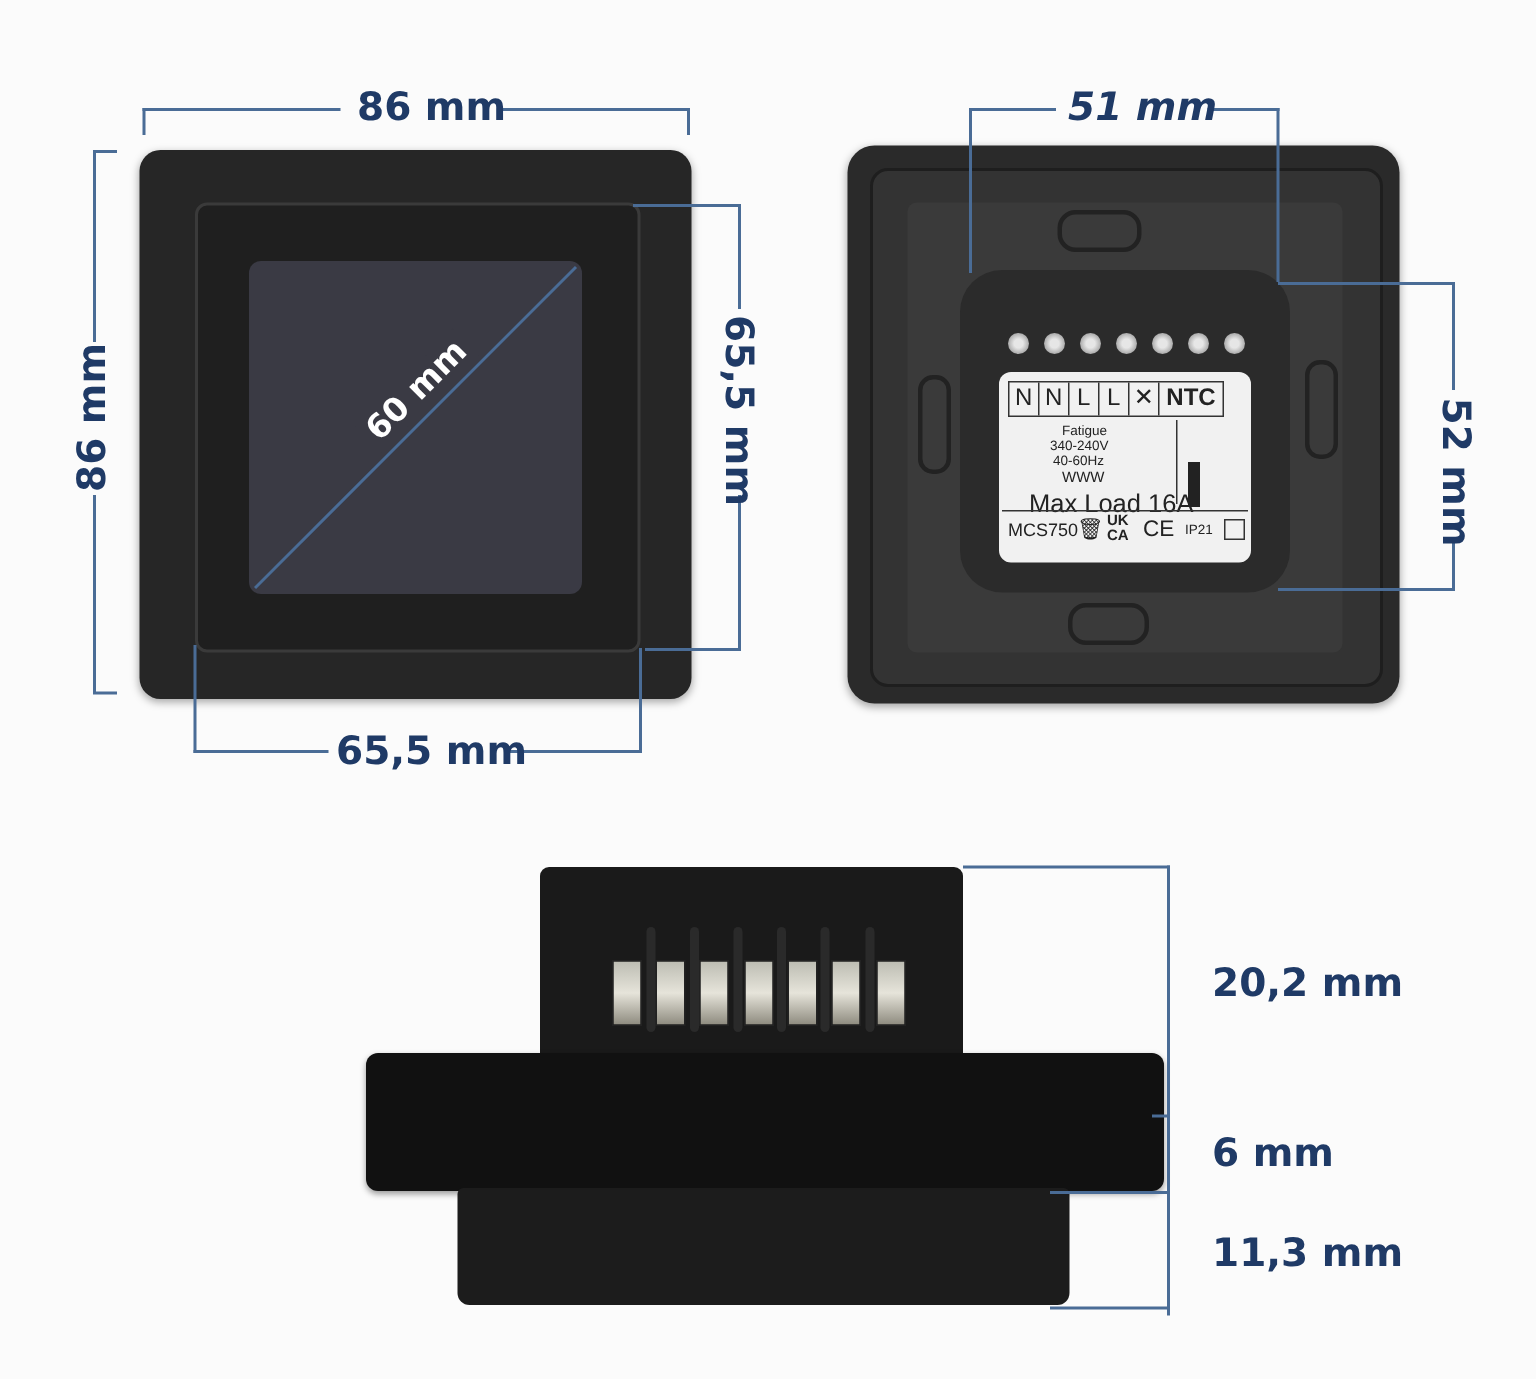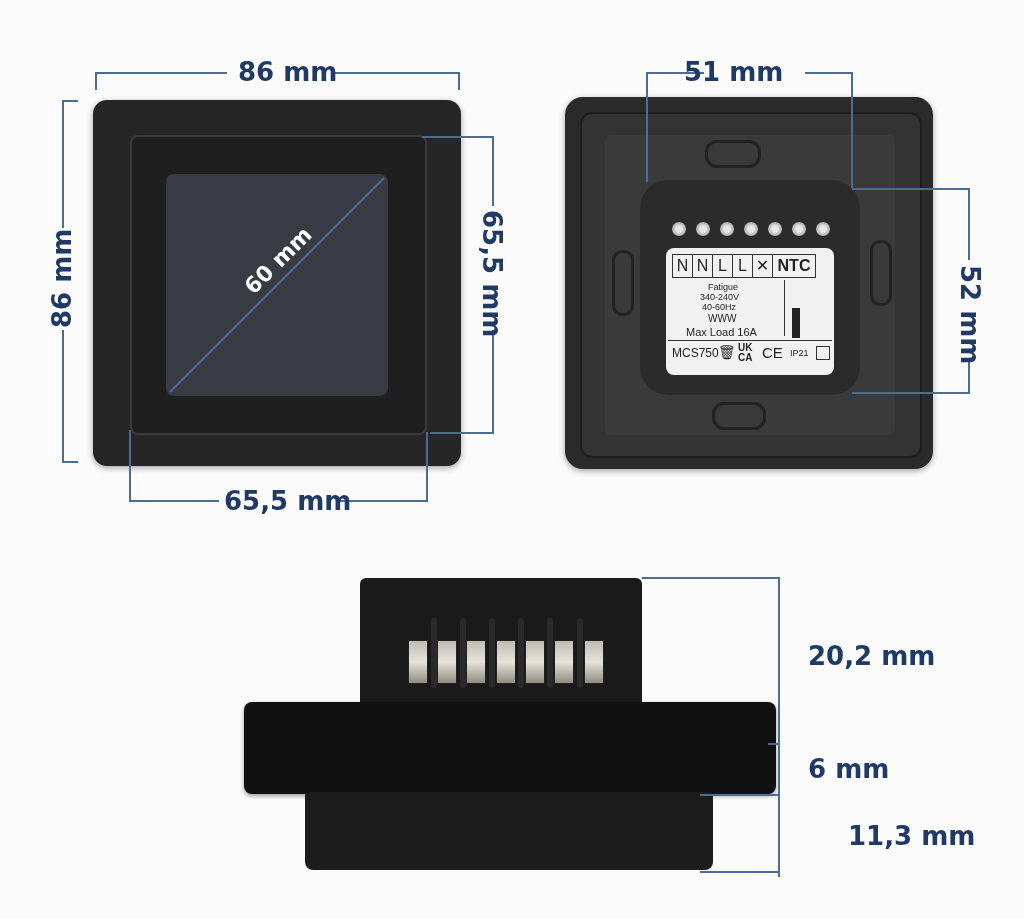--- a/index.html
+++ b/index.html
@@ -112,7 +112,7 @@
 <div class="line" style="left:805px;top:72px;width:48px;height:2px;"></div>
 <div class="line" style="left:646px;top:72px;width:2px;height:110px;"></div>
 <div class="line" style="left:851px;top:72px;width:2px;height:116px;"></div>
-<div class="abs dim" style="left:684px;top:57px;">51 mm</div>
+<div class="abs dim" style="left:712px;top:57px;font-style:italic;">51 mm</div>
 
 <div class="line" style="left:852px;top:188px;width:118px;height:2px;"></div>
 <div class="line" style="left:968px;top:188px;width:2px;height:72px;"></div>

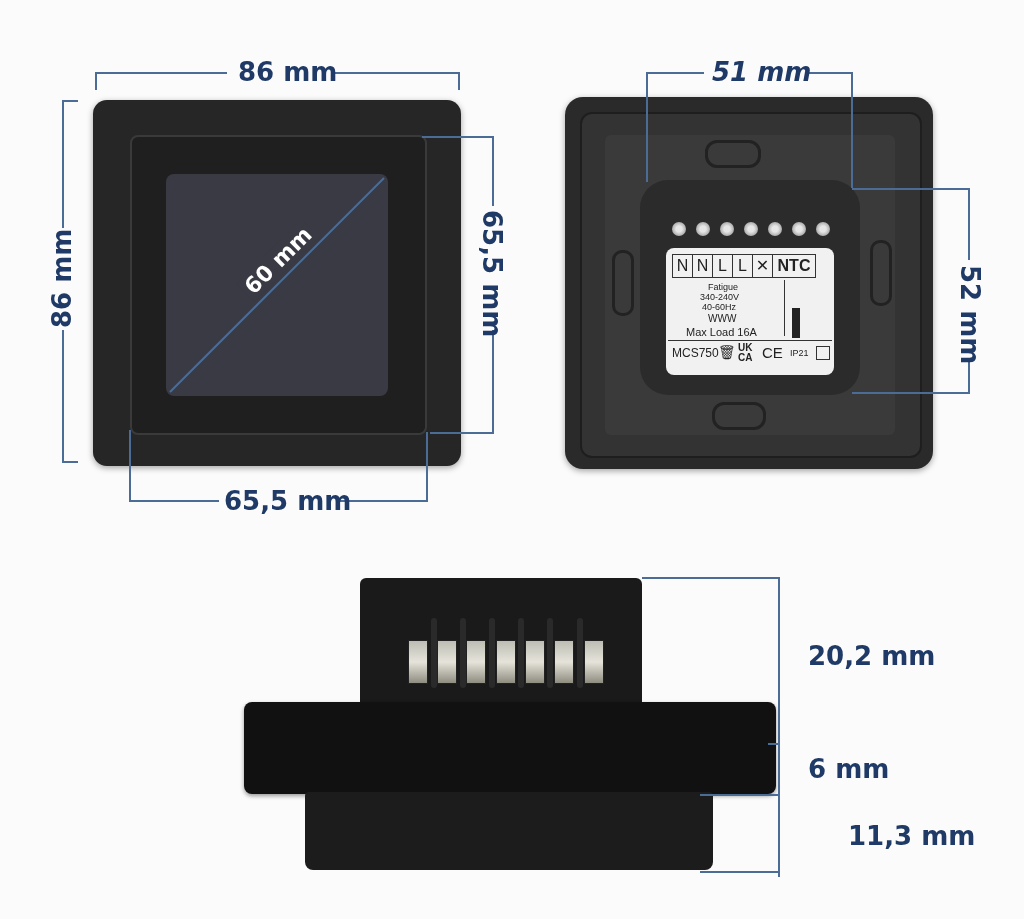--- a/index.html
+++ b/index.html
@@ -96,7 +96,7 @@
   <div class="abs small" style="left:34px;top:44px;">340-240V</div>
   <div class="abs small" style="left:36px;top:54px;">40-60Hz</div>
   <div class="abs small" style="left:42px;top:66px;font-size:10px;">WWW</div>
-  <div class="abs" style="left:20px;top:78px;font-size:11px;">Max Load 16A</div>
+  <div class="abs" style="left:20px;top:78px;font-size:17px;">Max Load 16A</div>
   <div class="abs" style="left:118px;top:32px;width:10px;height:56px;border-left:1px solid #333;"></div>
   <div class="abs" style="left:126px;top:60px;width:8px;height:30px;background:#222;"></div>
   <div class="abs" style="left:2px;top:92px;width:164px;border-top:1px solid #333;"></div>

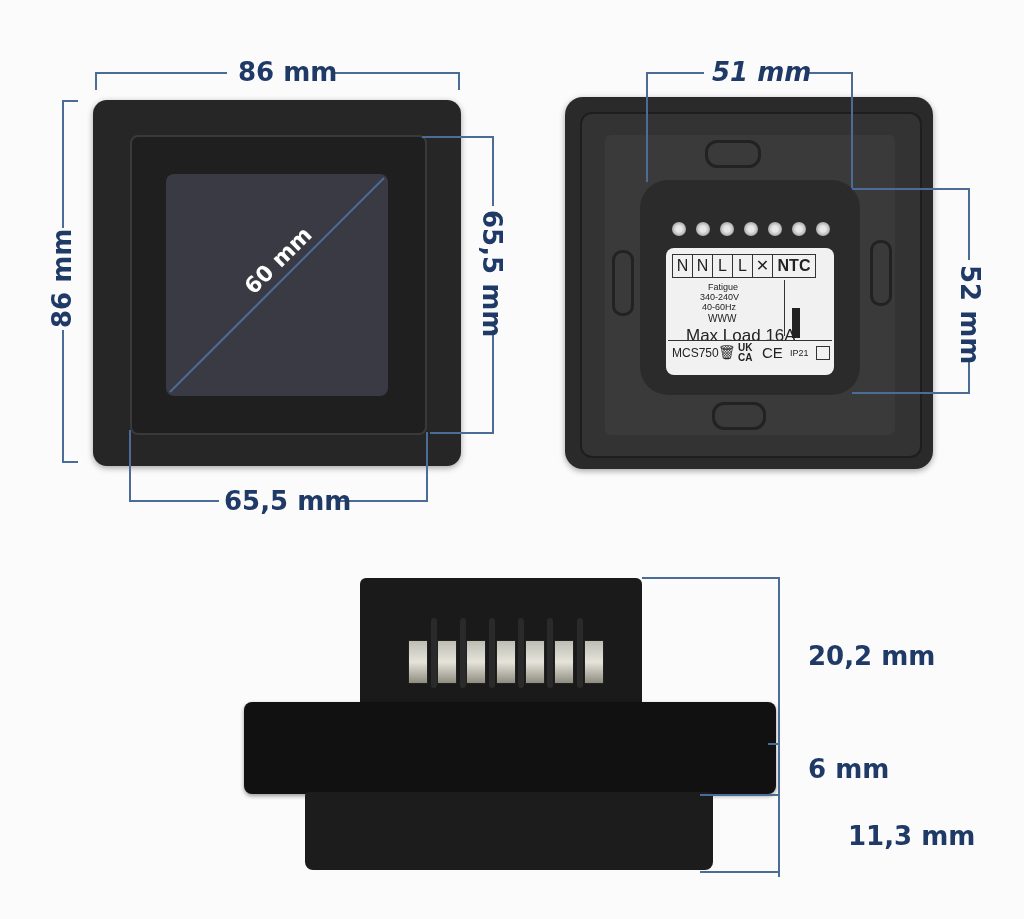--- a/index.html
+++ b/index.html
@@ -144,6 +144,6 @@
 <div class="line" style="left:700px;top:871px;width:80px;height:2px;"></div>
 <div class="abs dim" style="left:808px;top:641px;">20,2 mm</div>
 <div class="abs dim" style="left:808px;top:754px;">6 mm</div>
-<div class="abs dim" style="left:808px;top:821px;margin-left:40px;">11,3 mm</div>
+<div class="abs dim" style="left:808px;top:821px;">11,3 mm</div>
 
 </body></html>

